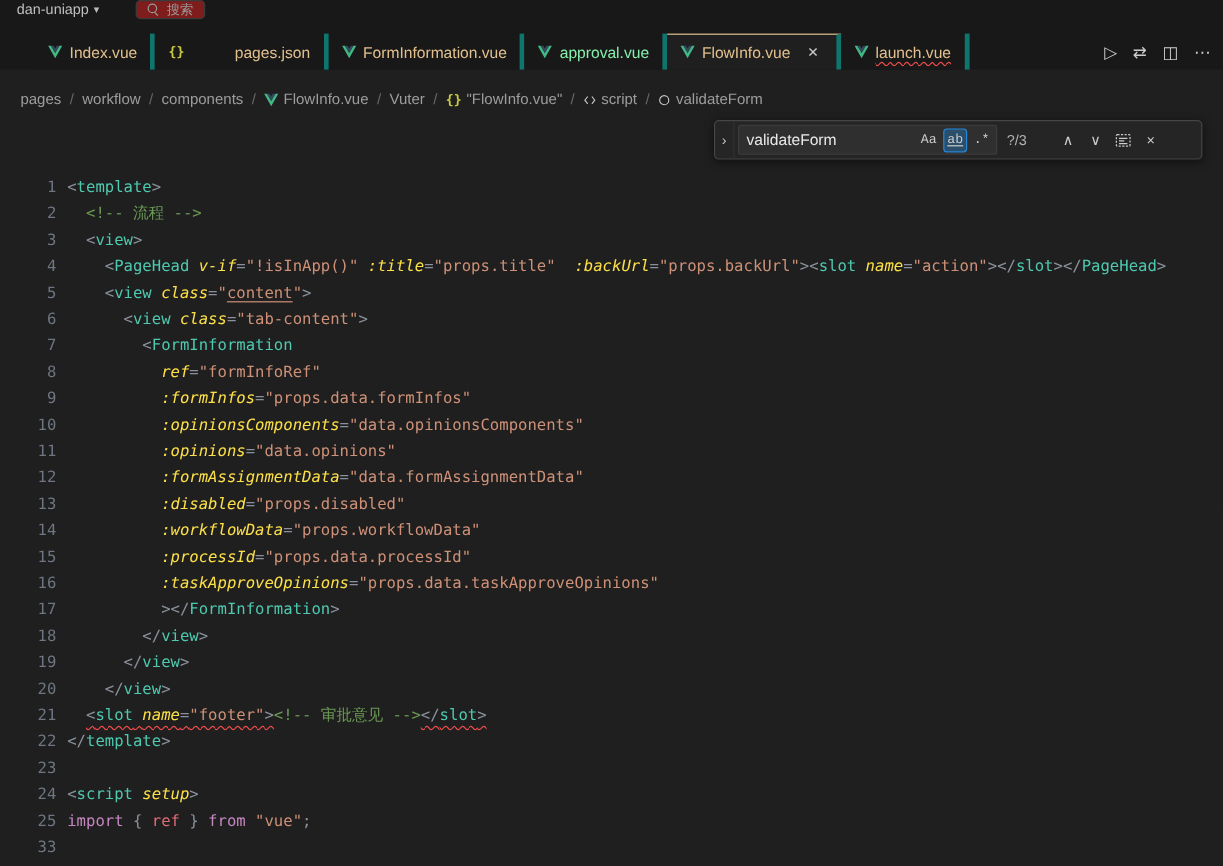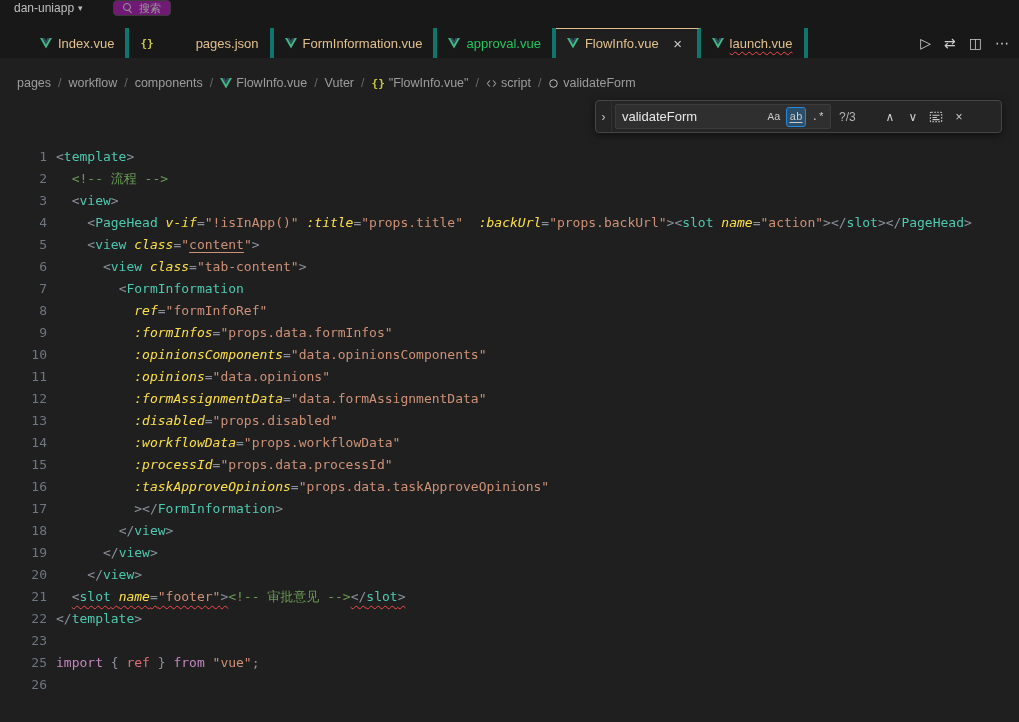--- a/index.html
+++ b/index.html
@@ -13,7 +13,7 @@
   .project{margin-left:14px;display:flex;align-items:center;gap:4px;cursor:pointer}
   .chev{font-size:9px;color:#bbbbbb}
   .searchbox{position:absolute;left:113px;top:0;height:16px;display:flex;align-items:center;gap:6px;
-    background:#701a75;border:1px solid #3b3b3b;border-radius:4px;padding:0 9px;color:#9a9a9a;font-size:11px;cursor:pointer}
+    background:#7f1d1d;border:1px solid #3b3b3b;border-radius:4px;padding:0 9px;color:#9a9a9a;font-size:11px;cursor:pointer}
   .search-icon{width:10px;height:10px;position:relative;display:inline-block}
   .search-icon::before{content:"";position:absolute;width:6px;height:6px;border:1.2px solid #9a9a9a;border-radius:50%;left:0;top:0}
   .search-icon::after{content:"";position:absolute;width:4px;height:1.3px;background:#9a9a9a;transform:rotate(45deg);left:5px;top:7.5px}

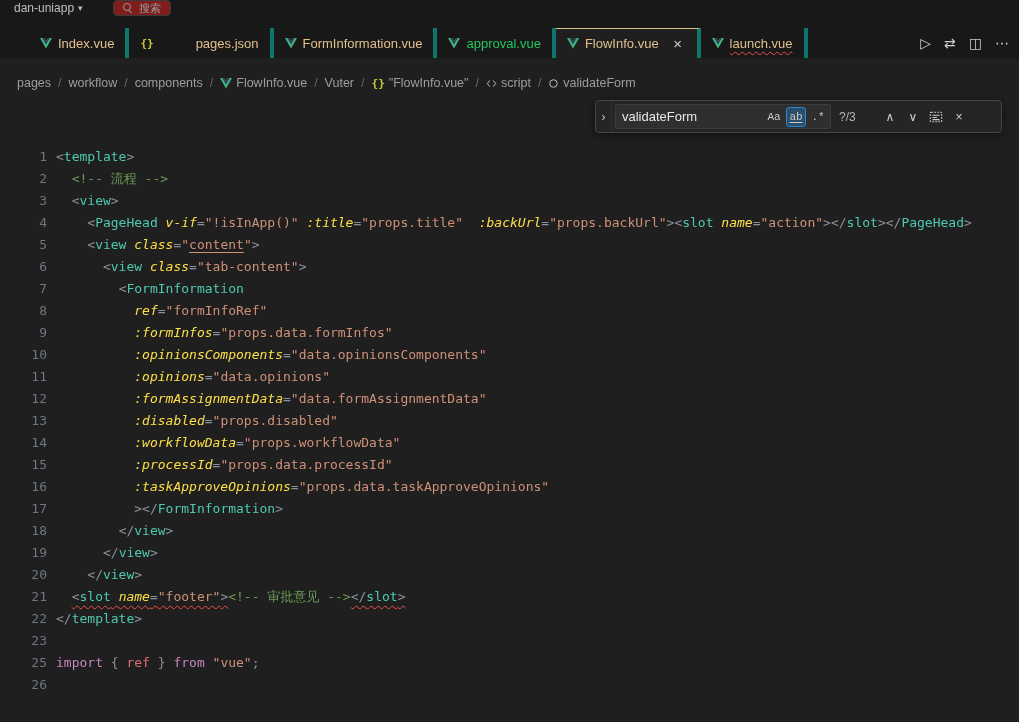--- a/index.html
+++ b/index.html
@@ -115,7 +115,7 @@
             <path fill="#41b883" d="M0 0h4.8L12 12.4 19.2 0H24L12 21.1 0 0z"></path>
             <path fill="#35495e" d="M4.8 0h4.3L12 4.9 14.9 0h4.3L12 12.4 4.8 0z"></path>
           </svg>
-          <span class="tab-label" style="color: #22c55e;">approval.vue</span>
+          <span class="tab-label" style="color: #86efac;">approval.vue</span>
         </div>
         <div class="tab active">
           <svg width="12" height="11" viewBox="0 0 24 22">

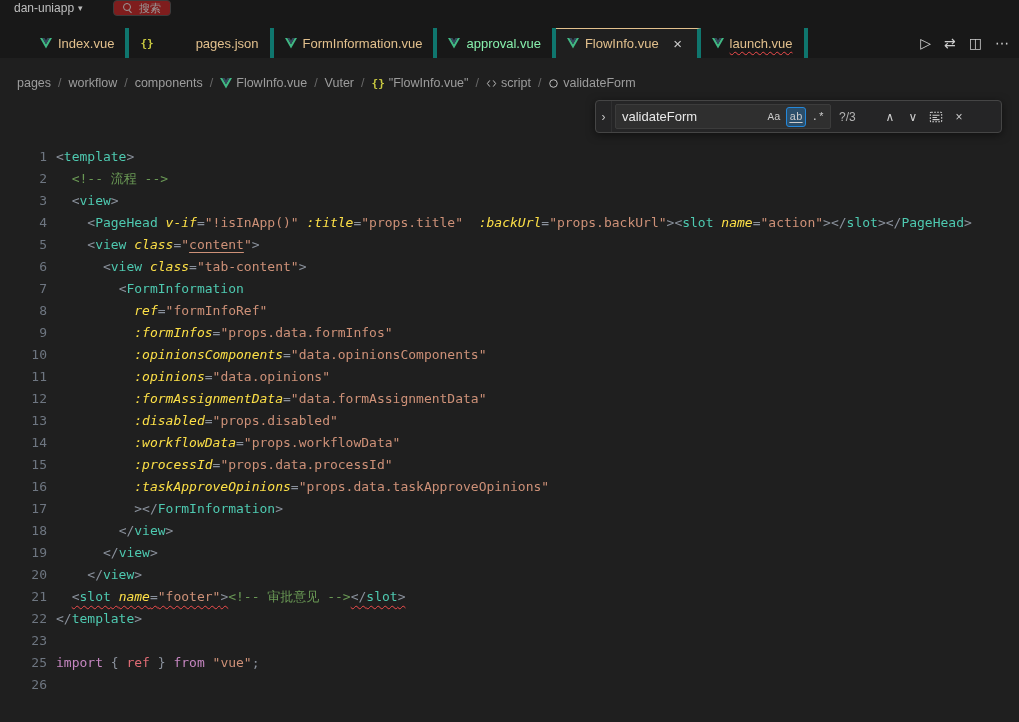--- a/index.html
+++ b/index.html
@@ -306,6 +306,10 @@
           <span class="lc"></span>
         </div>
         <div class="cl">
+          <span class="ln">24</span>
+          <span class="lc"><span class="p">&lt;</span><span class="t">script</span><span class="d"> </span><span class="a">setup</span><span class="p">&gt;</span></span>
+        </div>
+        <div class="cl">
           <span class="ln">25</span>
           <span class="lc"><span class="k">import</span><span class="d"> </span><span class="p">{</span><span class="d"> </span><span class="v">ref</span><span class="d"> </span><span class="p">}</span><span class="d"> </span><span class="k">from</span><span class="d"> </span><span class="s">"vue"</span><span class="p">;</span></span>
         </div>

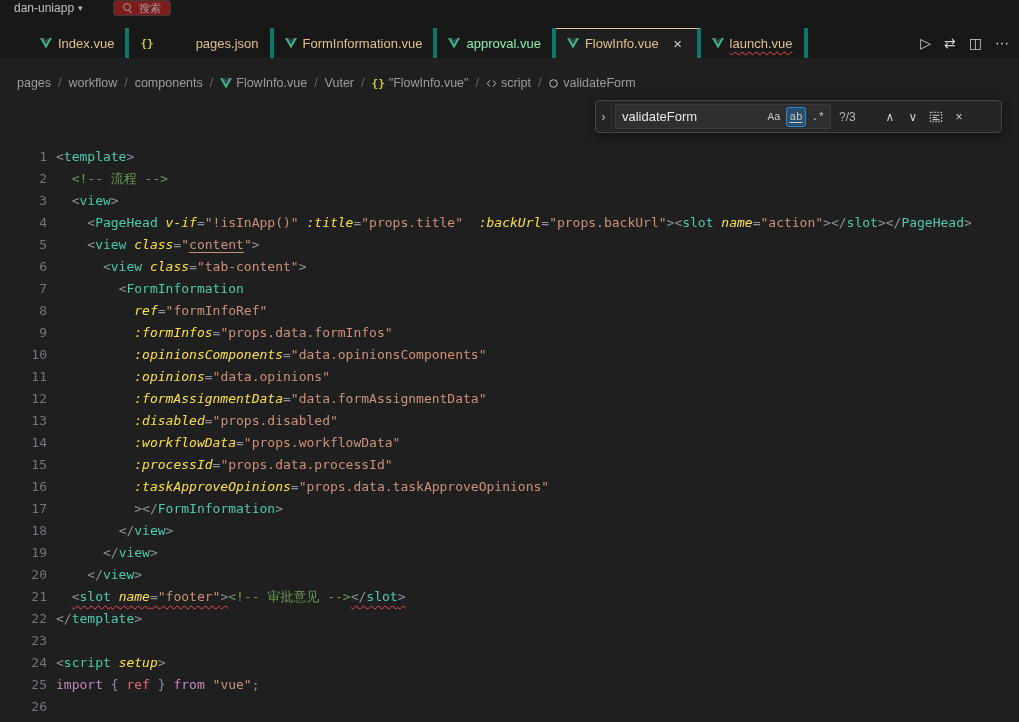--- a/index.html
+++ b/index.html
@@ -314,7 +314,7 @@
           <span class="lc"><span class="k">import</span><span class="d"> </span><span class="p">{</span><span class="d"> </span><span class="v">ref</span><span class="d"> </span><span class="p">}</span><span class="d"> </span><span class="k">from</span><span class="d"> </span><span class="s">"vue"</span><span class="p">;</span></span>
         </div>
         <div class="cl">
-          <span class="ln">26</span>
+          <span class="ln">33</span>
         </div>
       </div>
   </div>

